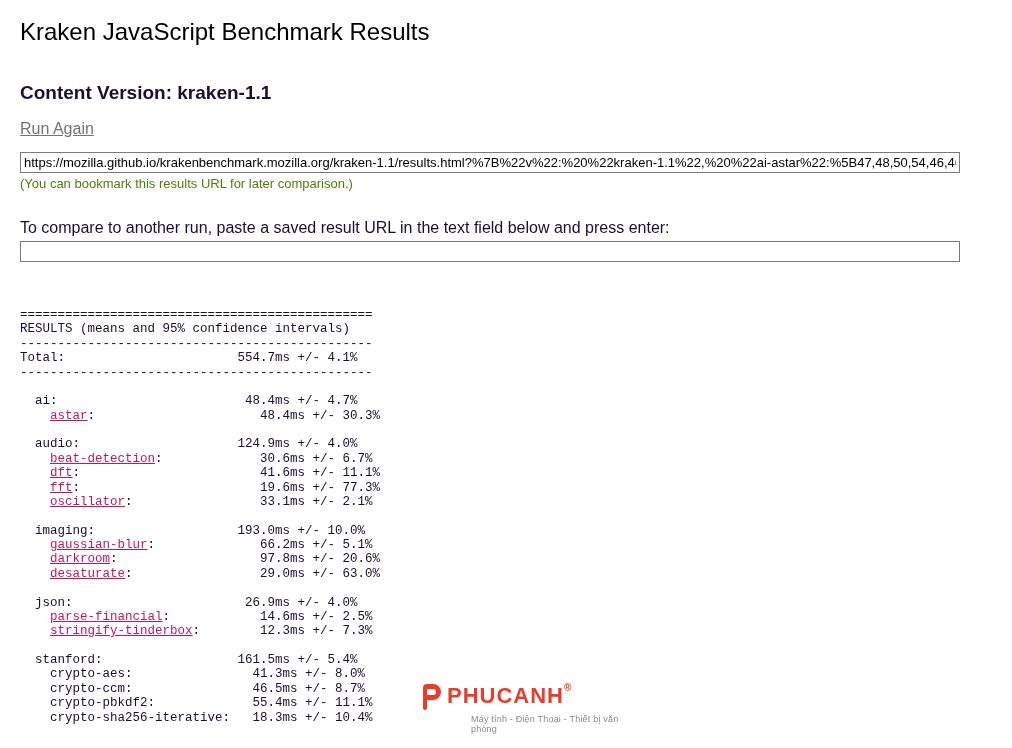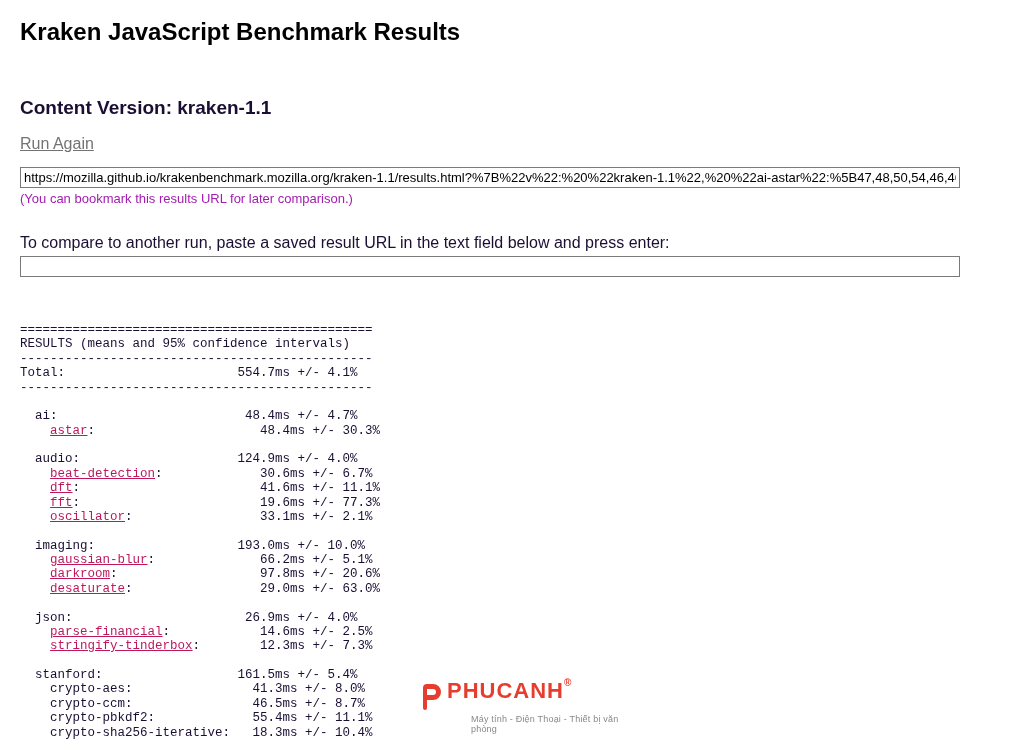--- a/index.html
+++ b/index.html
@@ -16,8 +16,8 @@
   }
   h2.title {
     font-size: 24px;
-    font-weight: bold;
-    margin: 0 0 51px 0;
+    font-weight: normal;
+    margin: 0 0 36px 0;
     color: #000;
   }
   h3.subtitle {

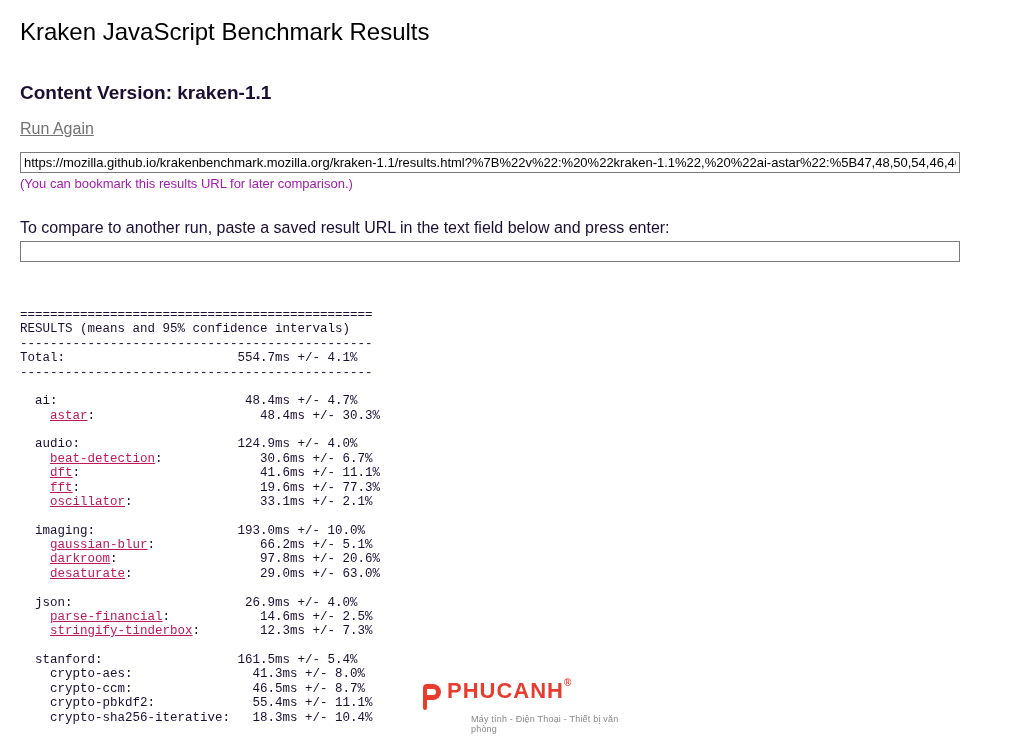--- a/index.html
+++ b/index.html
@@ -46,7 +46,7 @@
   }
   .hint {
     font-size: 13px;
-    color: #a21caf;
+    color: #4d7c0f;
     margin-top: 3px;
   }
   .compare-label {

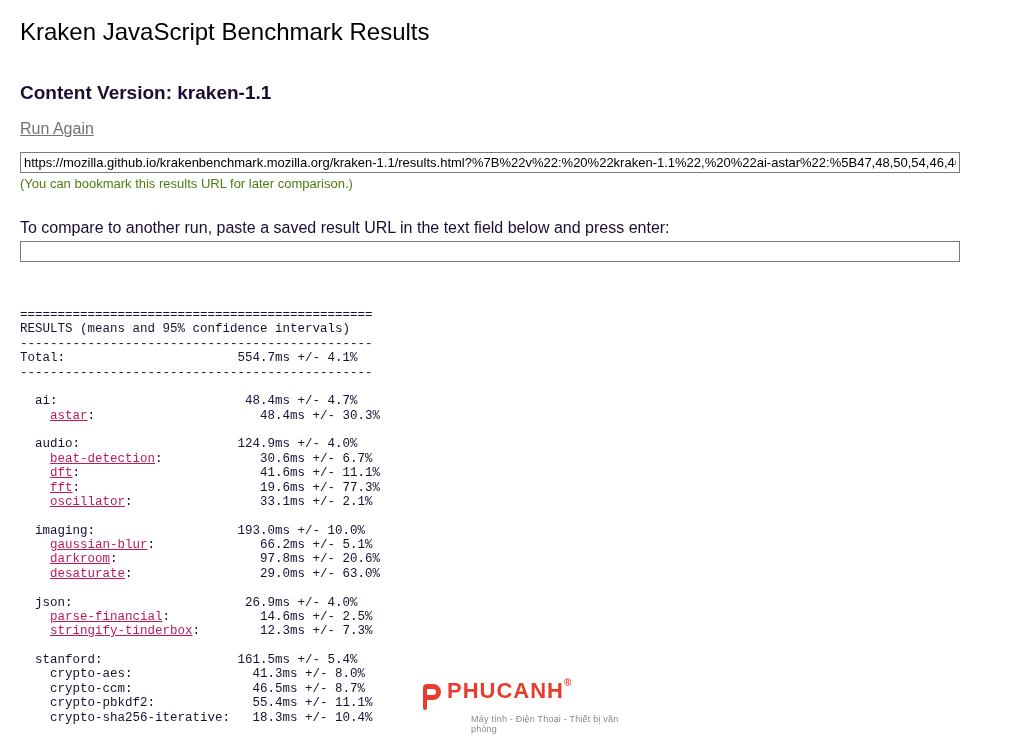--- a/index.html
+++ b/index.html
@@ -78,6 +78,7 @@
   }
   .wm-row {
     display: flex;
+    align-items: center;
     gap: 4px;
   }
   .wm-mark {

